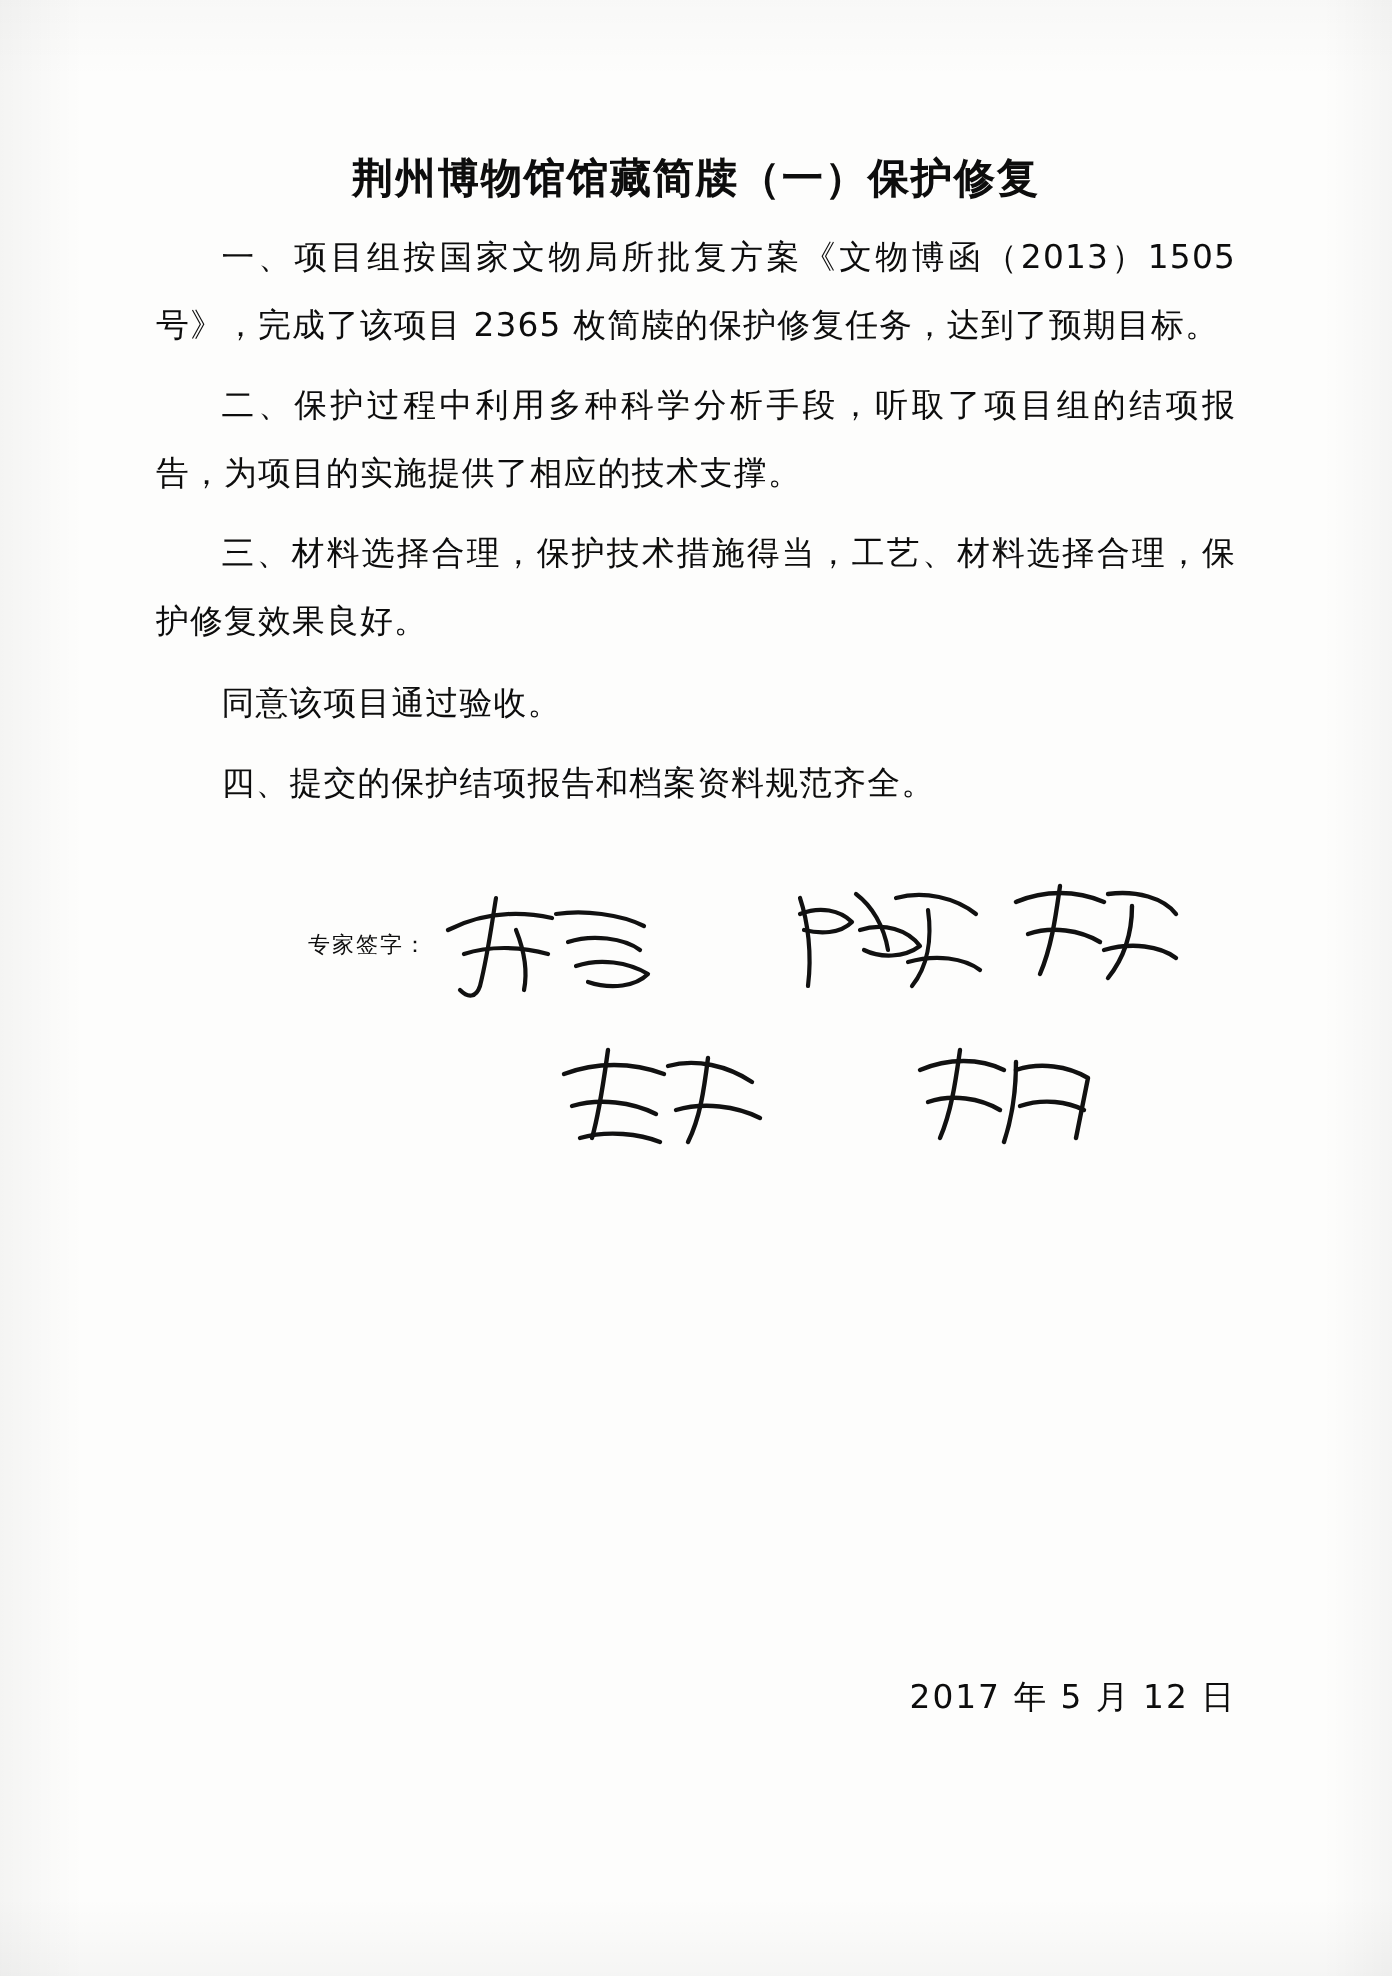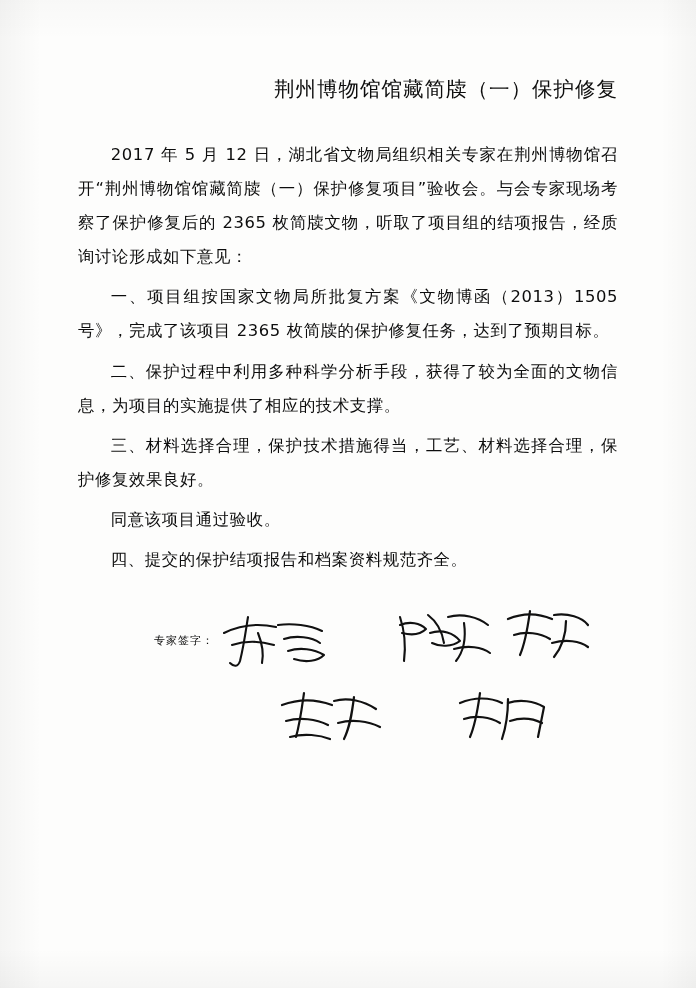--- a/index.html
+++ b/index.html
@@ -42,8 +42,8 @@
     width: 540px;
   }
   .title {
-    text-align: right;
-    font-weight: normal;
+    text-align: center;
+    font-weight: bold;
     font-size: 20.5px;
     letter-spacing: 1px;
     line-height: 1.55;

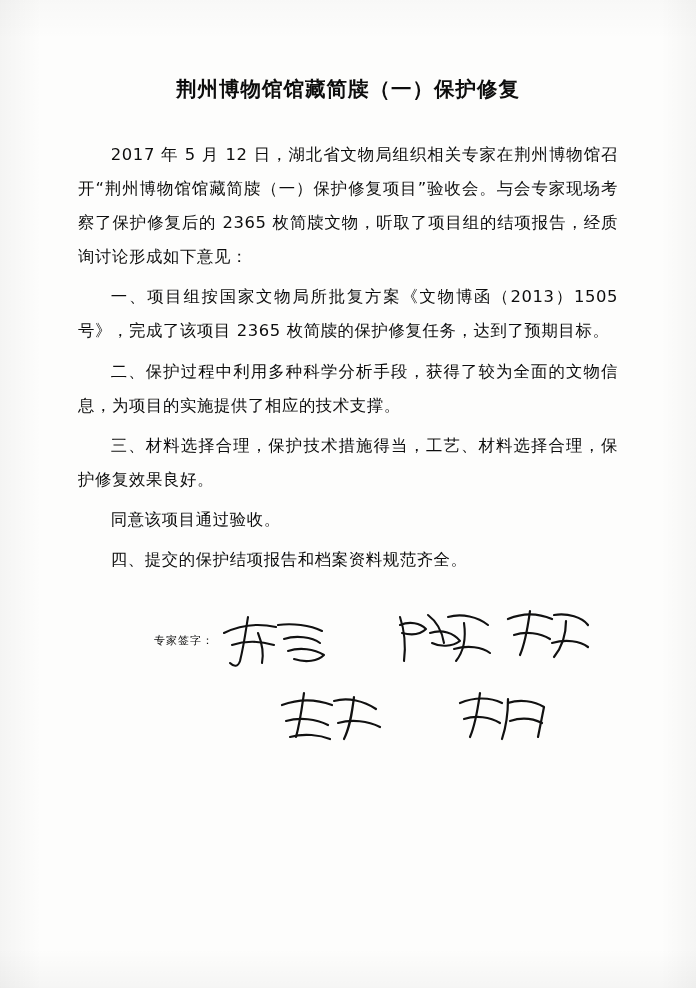--- a/index.html
+++ b/index.html
@@ -104,7 +104,6 @@
       <span class="line1">荆州博物馆馆藏简牍（一）保护修复</span>
     </div>
 
-    <p class="para indent first">2017 年 5 月 12 日，湖北省文物局组织相关专家在荆州博物馆召开“荆州博物馆馆藏简牍（一）保护修复项目”验收会。与会专家现场考察了保护修复后的 2365 枚简牍文物，听取了项目组的结项报告，经质询讨论形成如下意见：</p>
     <p class="para indent gap">一、项目组按国家文物局所批复方案《文物博函（2013）1505 号》，完成了该项目 2365 枚简牍的保护修复任务，达到了预期目标。</p>
     <p class="para indent gap">二、保护过程中利用多种科学分析手段，获得了较为全面的文物信息，为项目的实施提供了相应的技术支撑。</p>
     <p class="para indent gap">三、材料选择合理，保护技术措施得当，工艺、材料选择合理，保护修复效果良好。</p>

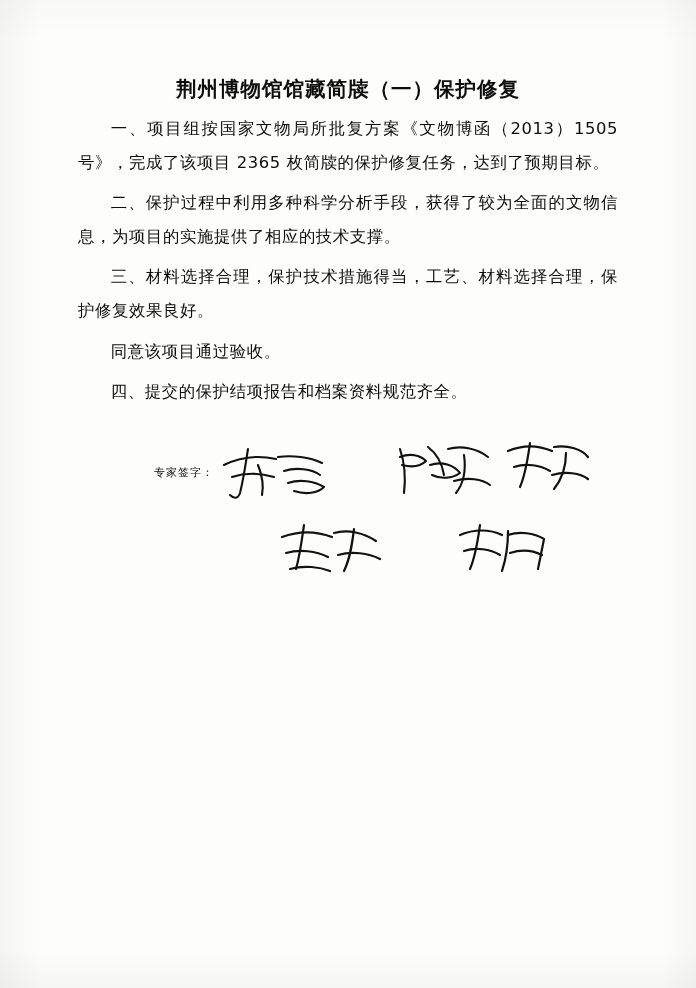--- a/index.html
+++ b/index.html
@@ -105,7 +105,7 @@
     </div>
 
     <p class="para indent gap">一、项目组按国家文物局所批复方案《文物博函（2013）1505 号》，完成了该项目 2365 枚简牍的保护修复任务，达到了预期目标。</p>
-    <p class="para indent gap">二、保护过程中利用多种科学分析手段，获得了较为全面的文物信息，为项目的实施提供了相应的技术支撑。</p>
+    <p class="para indent gap">二、保护过程中利用多种科学分析手段，听取了项目组的结项报告，为项目的实施提供了相应的技术支撑。</p>
     <p class="para indent gap">三、材料选择合理，保护技术措施得当，工艺、材料选择合理，保护修复效果良好。</p>
     <p class="para indent gap">同意该项目通过验收。</p>
     <p class="para indent gap">四、提交的保护结项报告和档案资料规范齐全。</p>

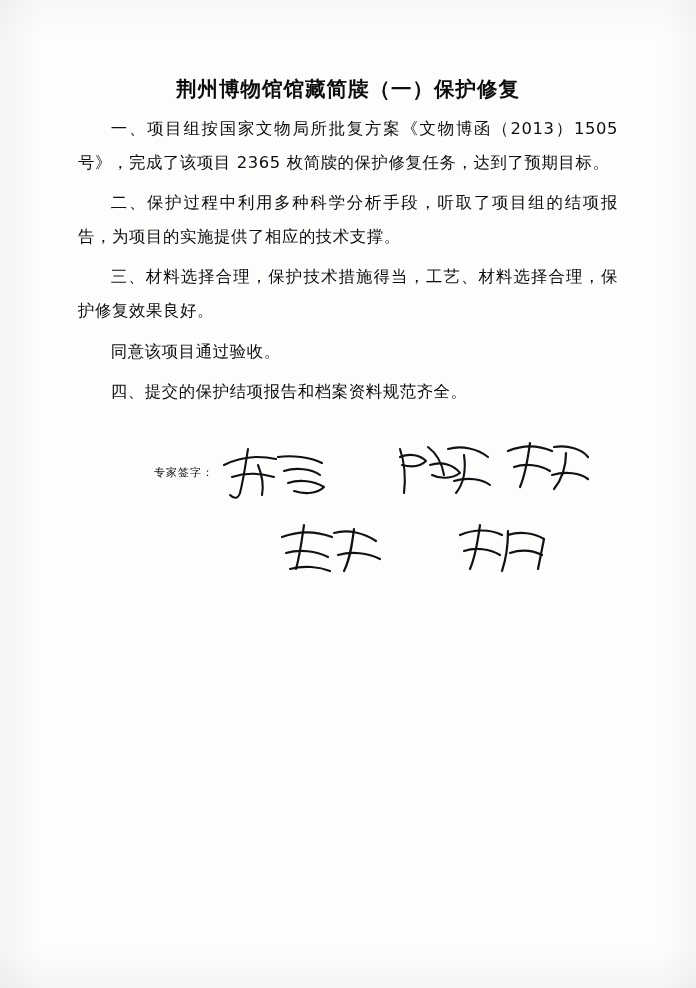--- a/index.html
+++ b/index.html
@@ -185,6 +185,7 @@
     </div>
   </div>
 
+  <div class="footer-date">2017 年 5 月 12 日</div>
 
 </div>
 

